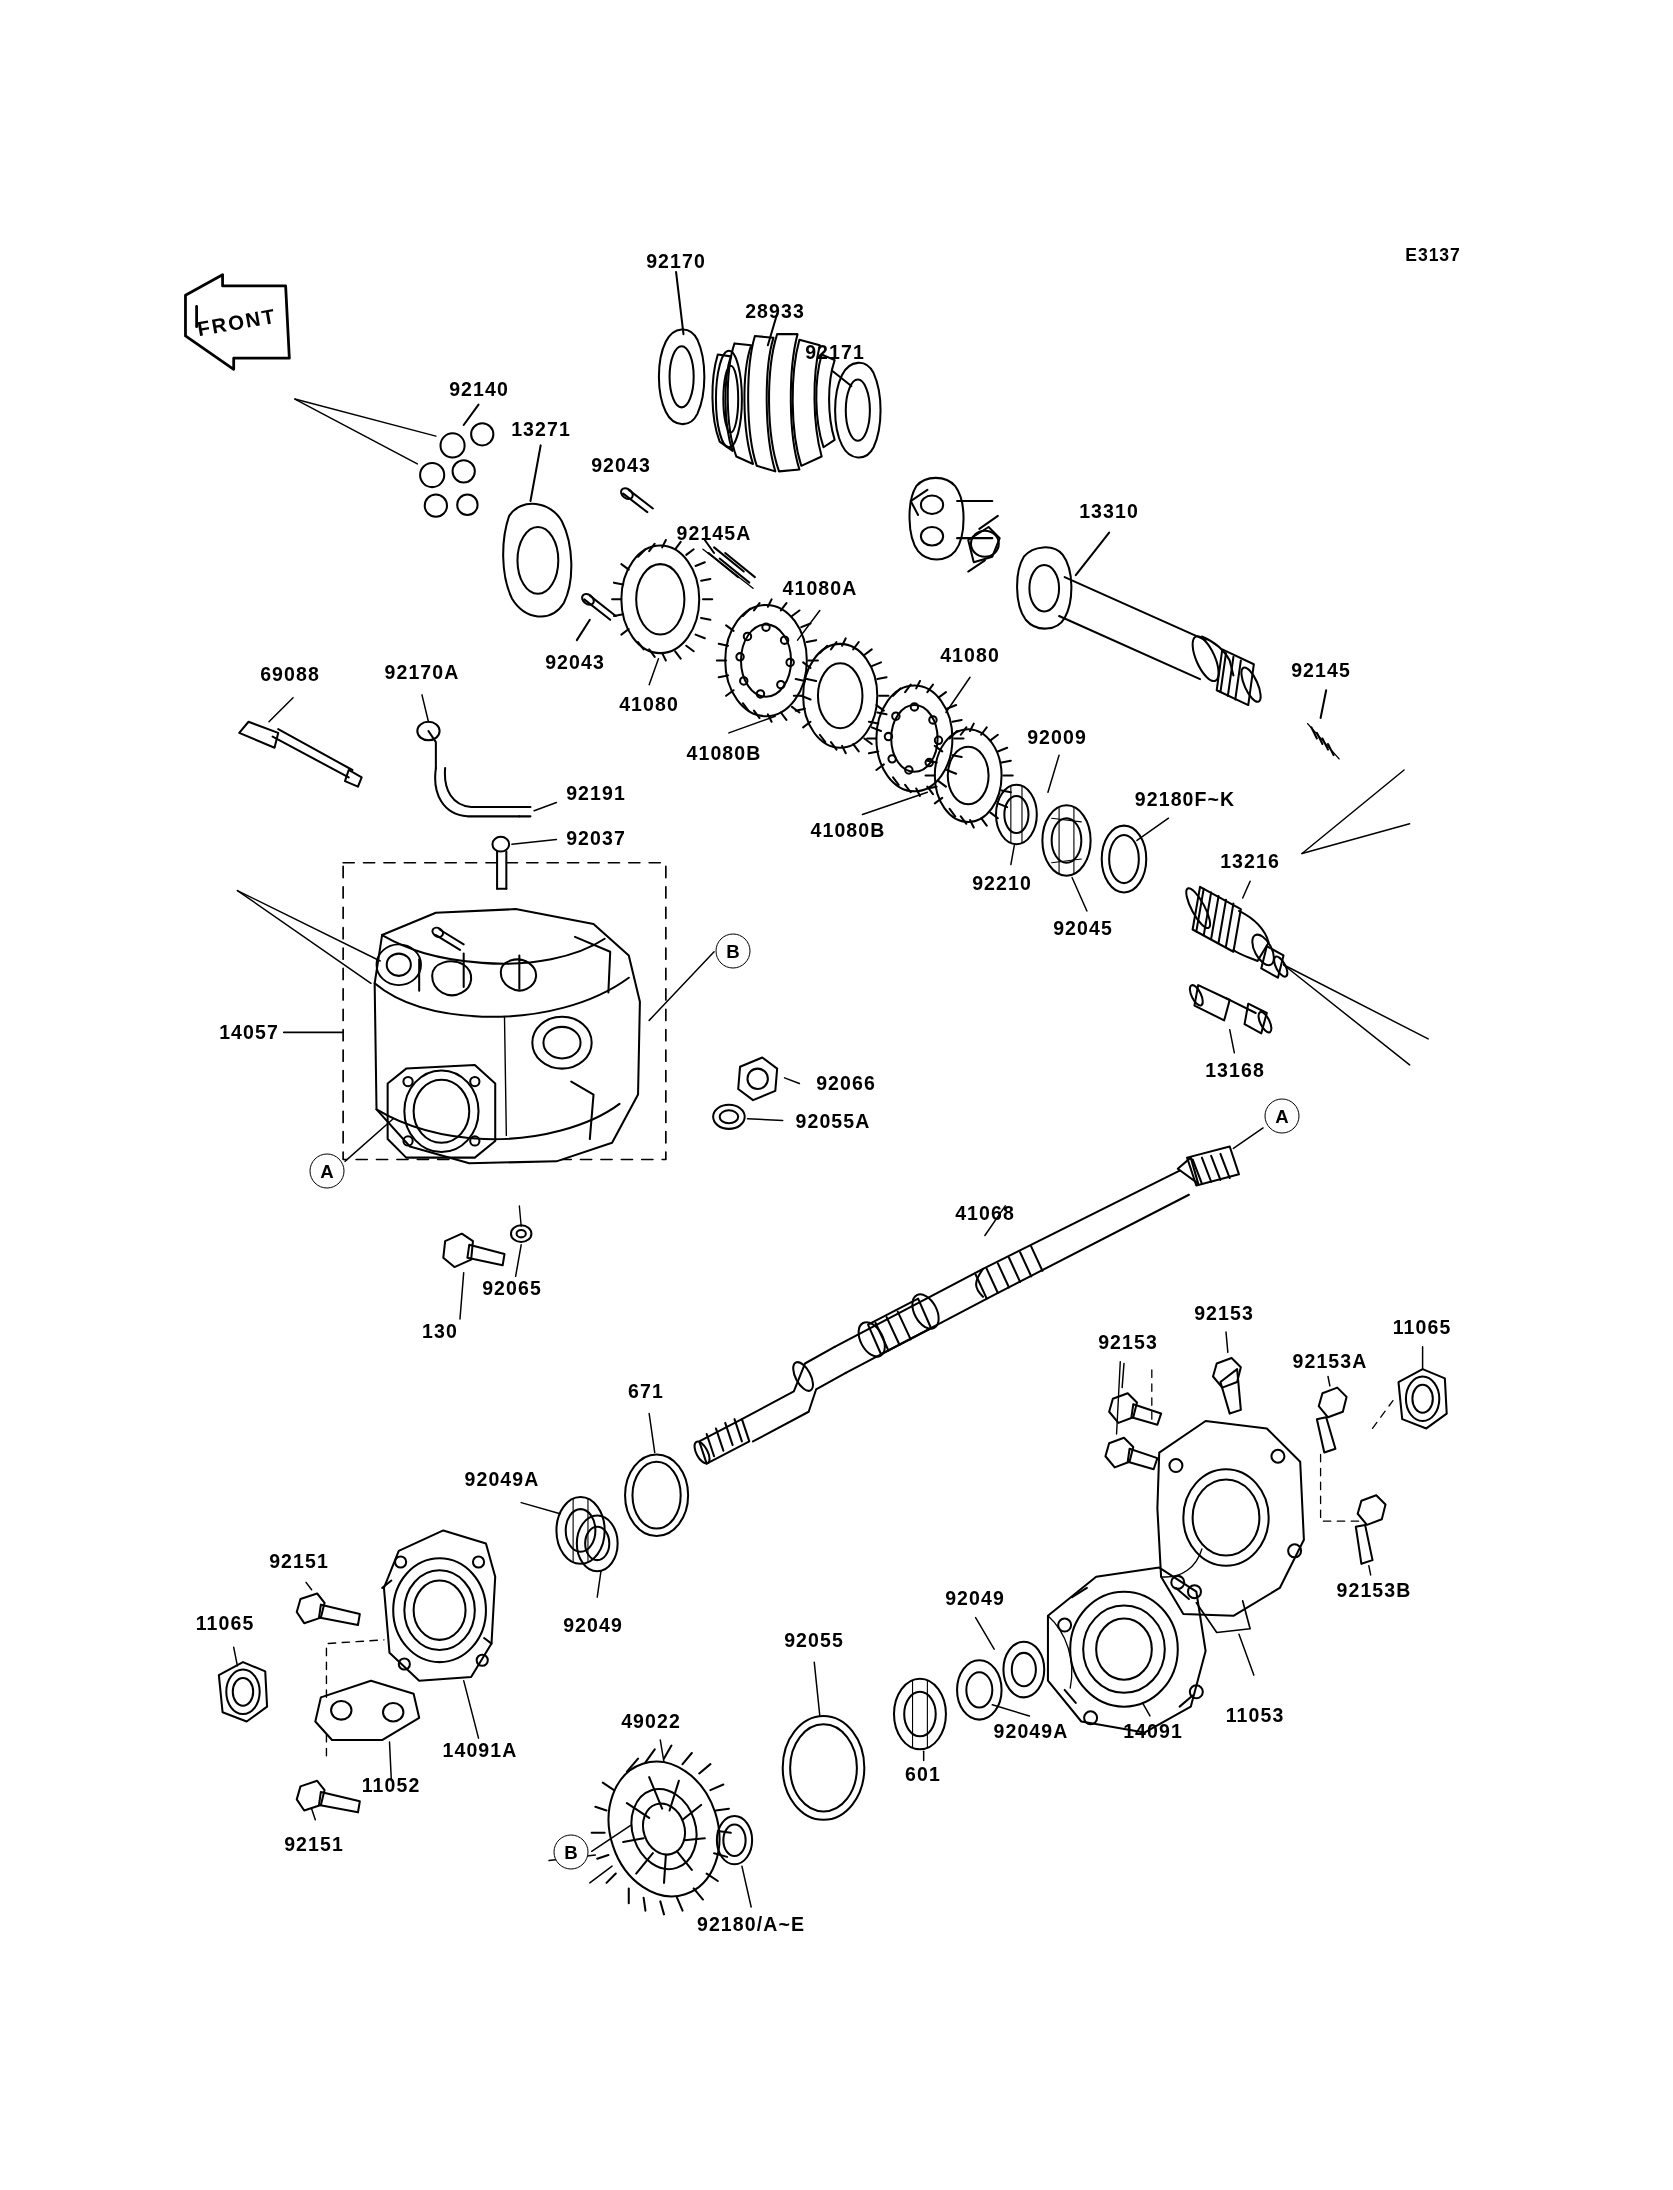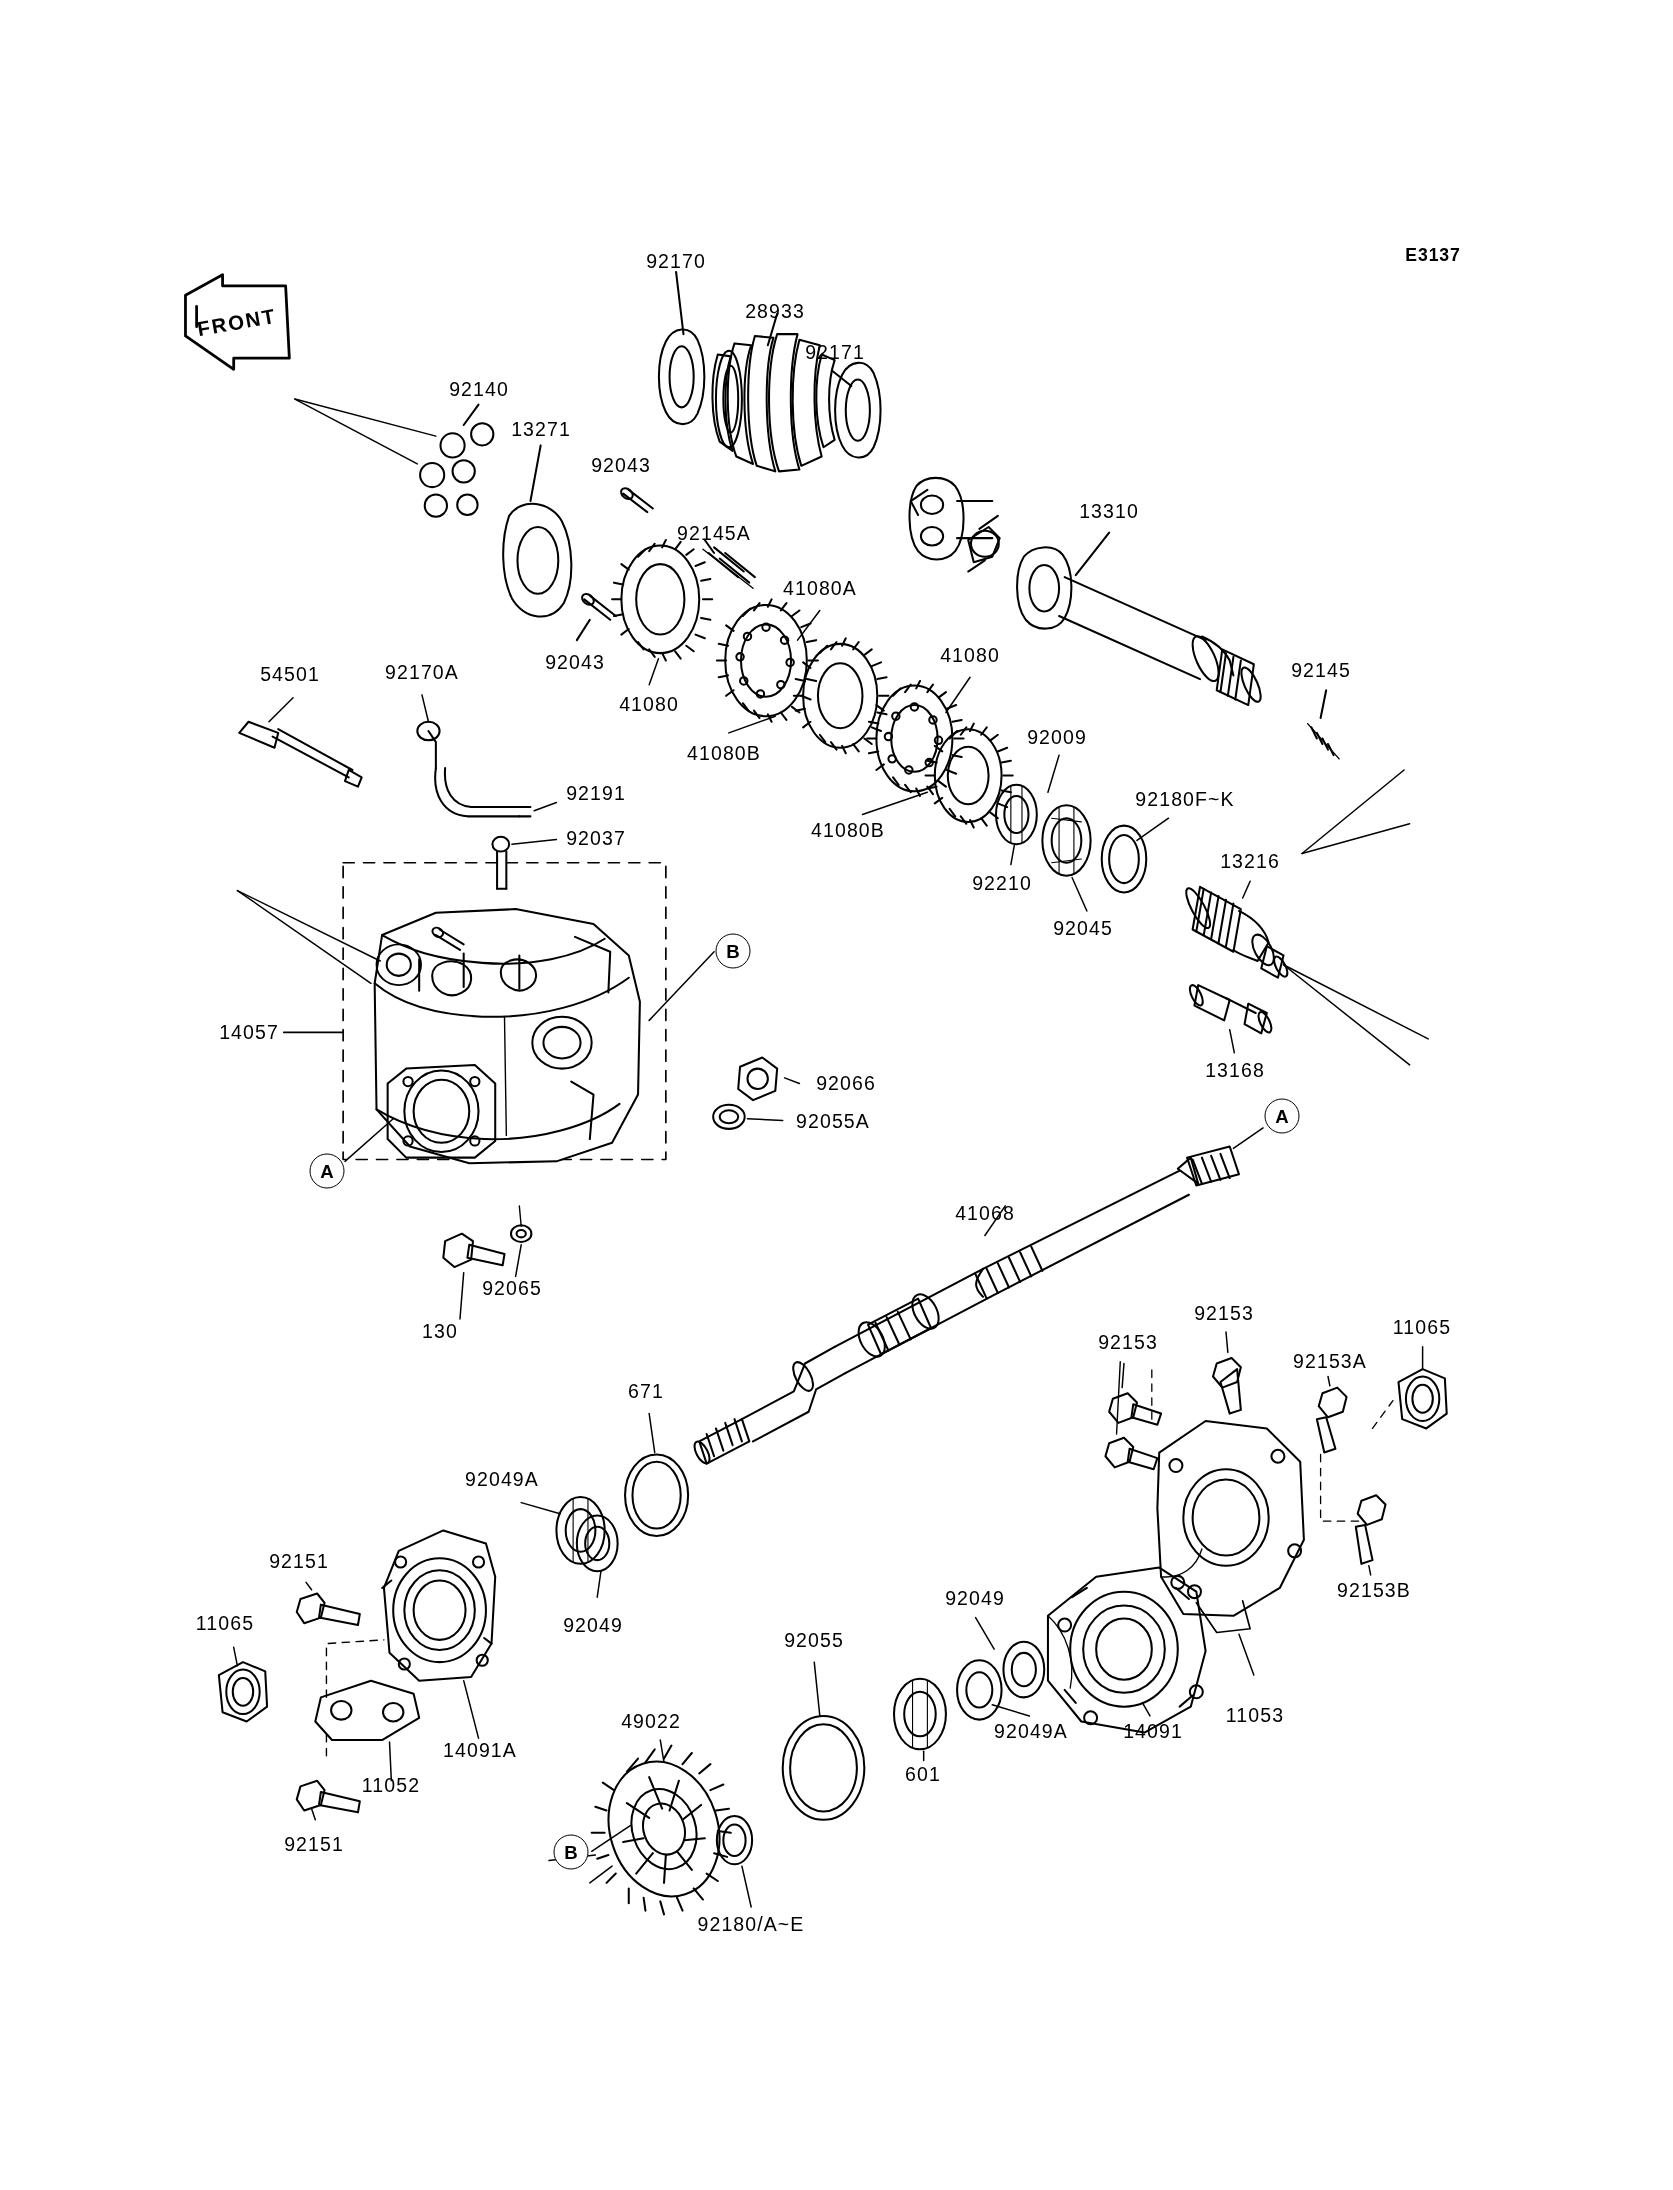--- a/index.html
+++ b/index.html
@@ -23,7 +23,7 @@
   .label {
     position: absolute;
     font-family: "Liberation Sans", sans-serif;
-    font-weight: normal;
+    font-weight: bold;
     font-size: 19.5px;
     letter-spacing: 1.1px;
     color: #000000;

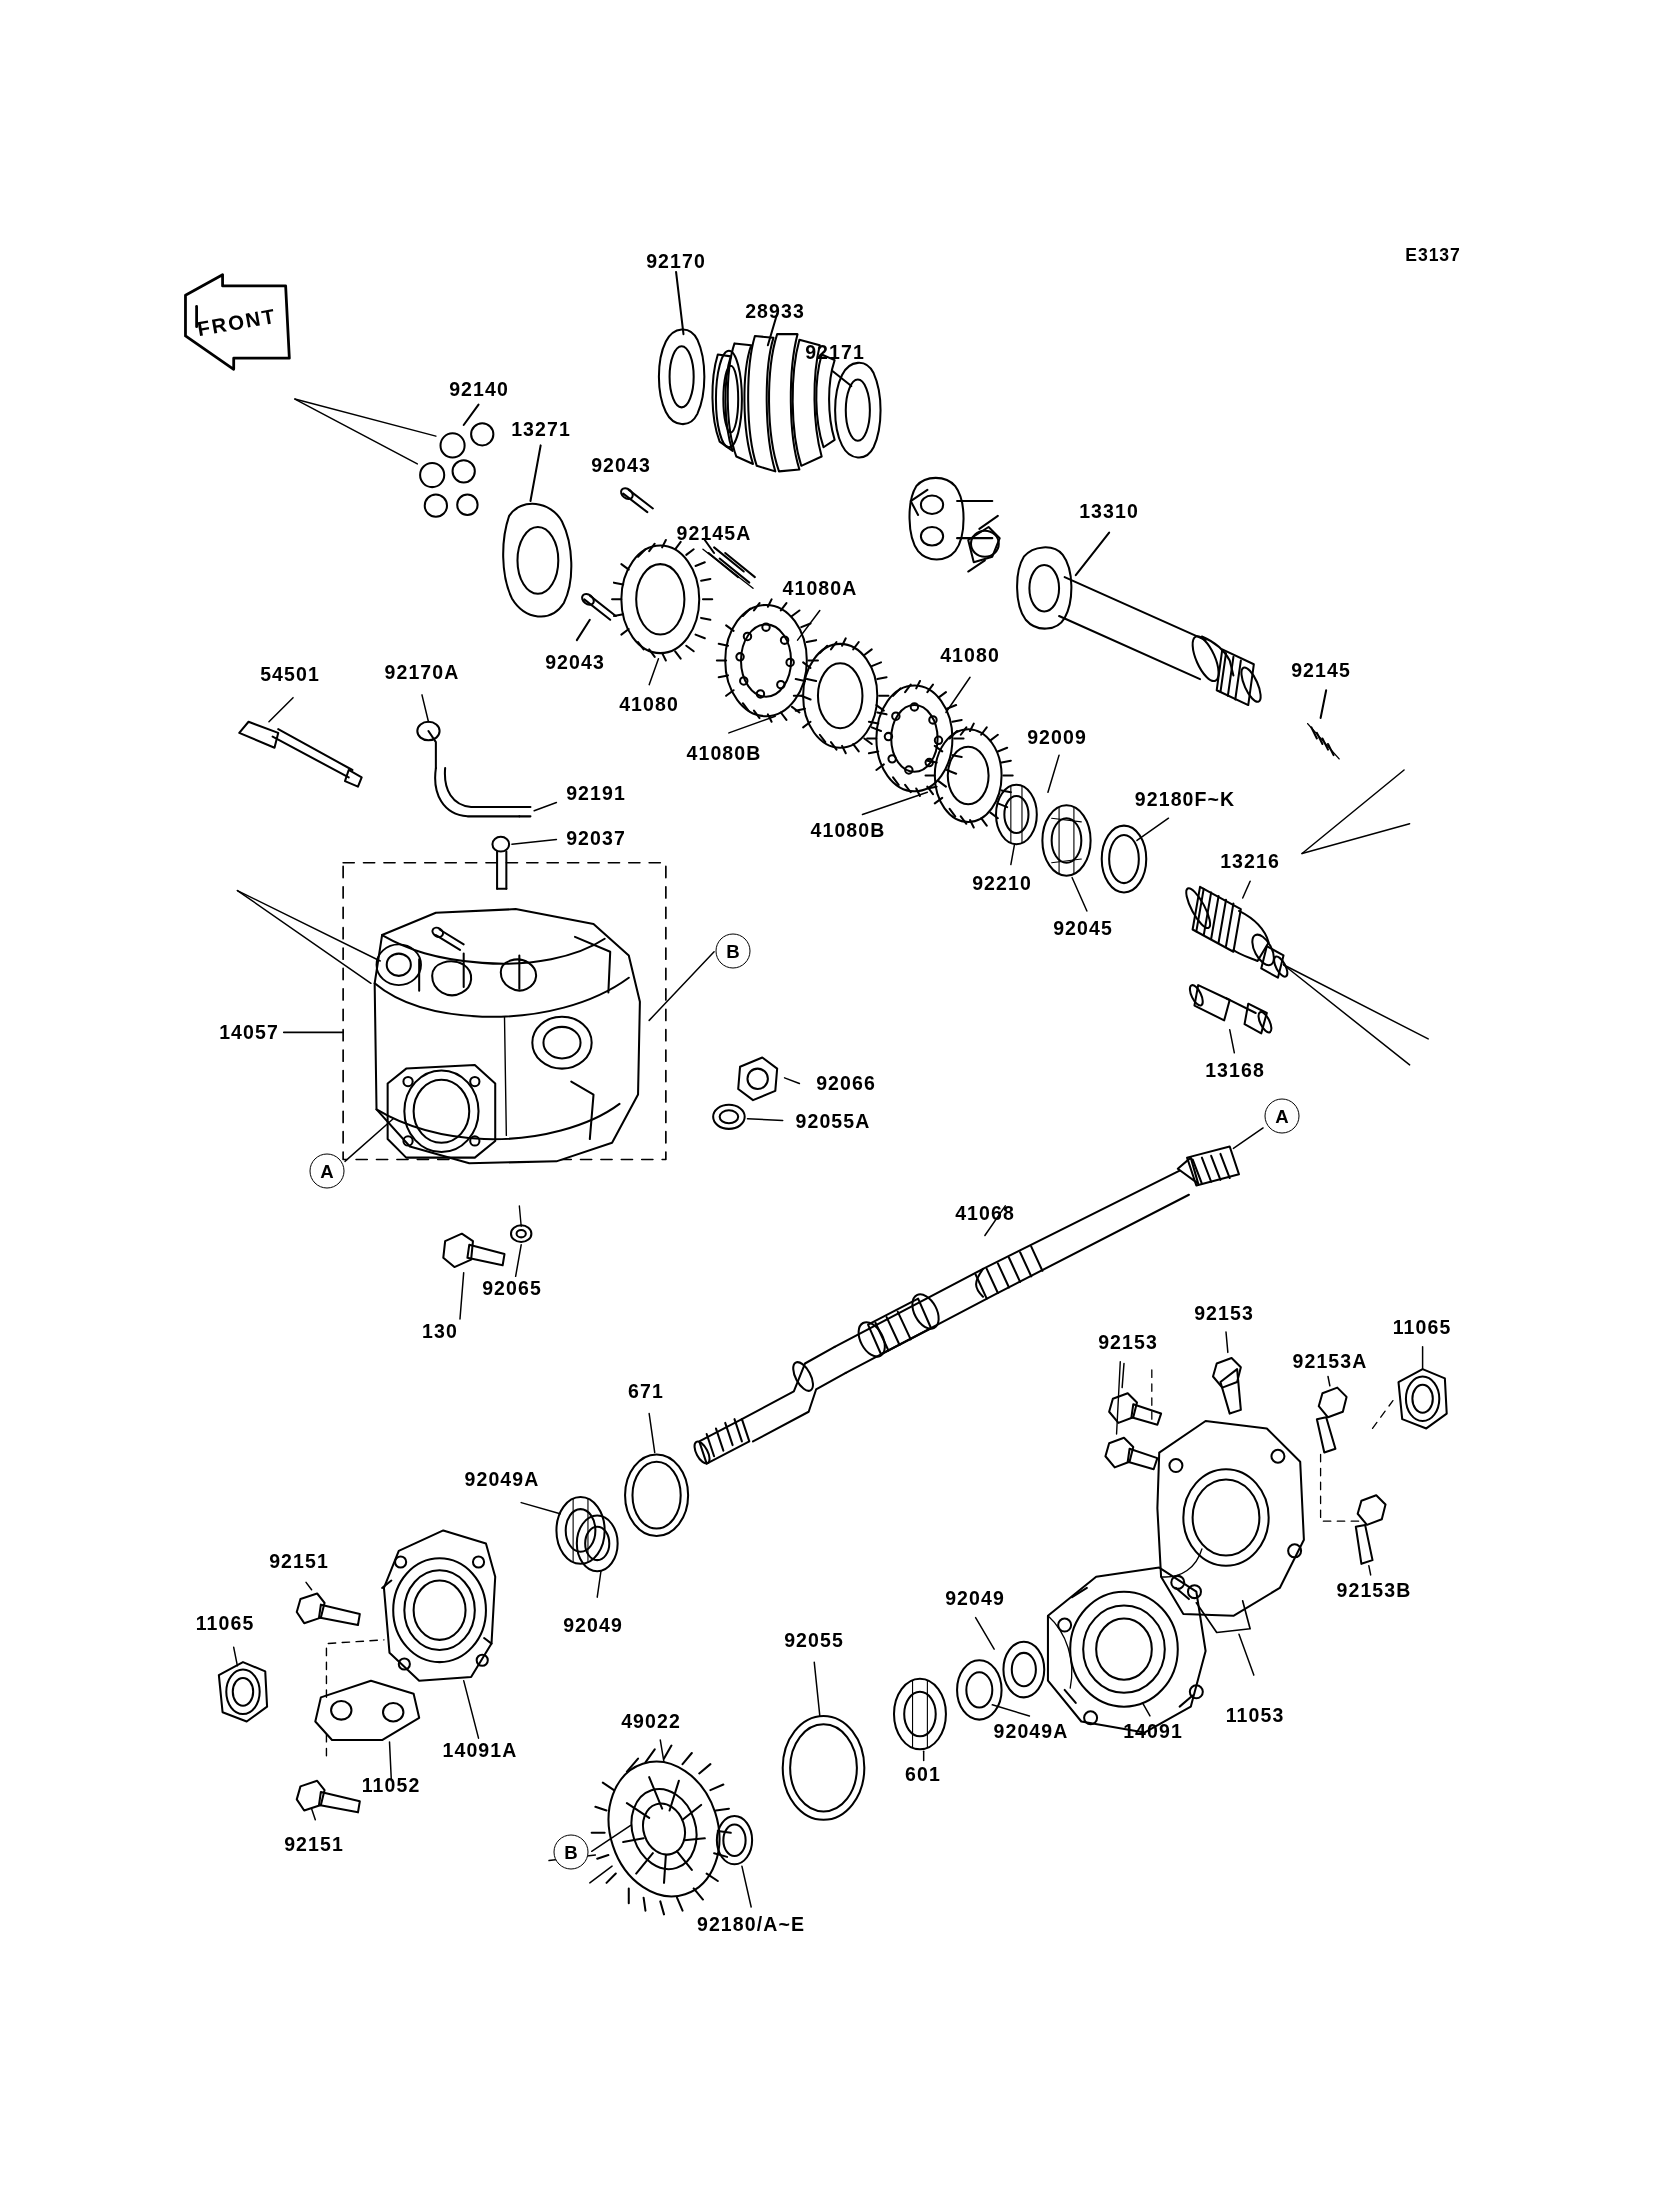--- a/index.html
+++ b/index.html
@@ -540,7 +540,7 @@
       <div class="label" style="left: 649px; top: 704px;">41080</div>
       <div class="label" style="left: 724px; top: 753px;">41080B</div>
       <div class="label" style="left: 1057px; top: 737px;">92009</div>
-      <div class="label" style="left: 290px; top: 674px;">54501</div>
+      <div class="label" style="left: 290px; top: 674px;">69088</div>
       <div class="label" style="left: 422px; top: 672px; text-align: right;">92170A</div>
       <div class="label" style="left: 1185px; top: 799px;">92180F~K</div>
       <div class="label" style="left: 848px; top: 830px;">41080B</div>

